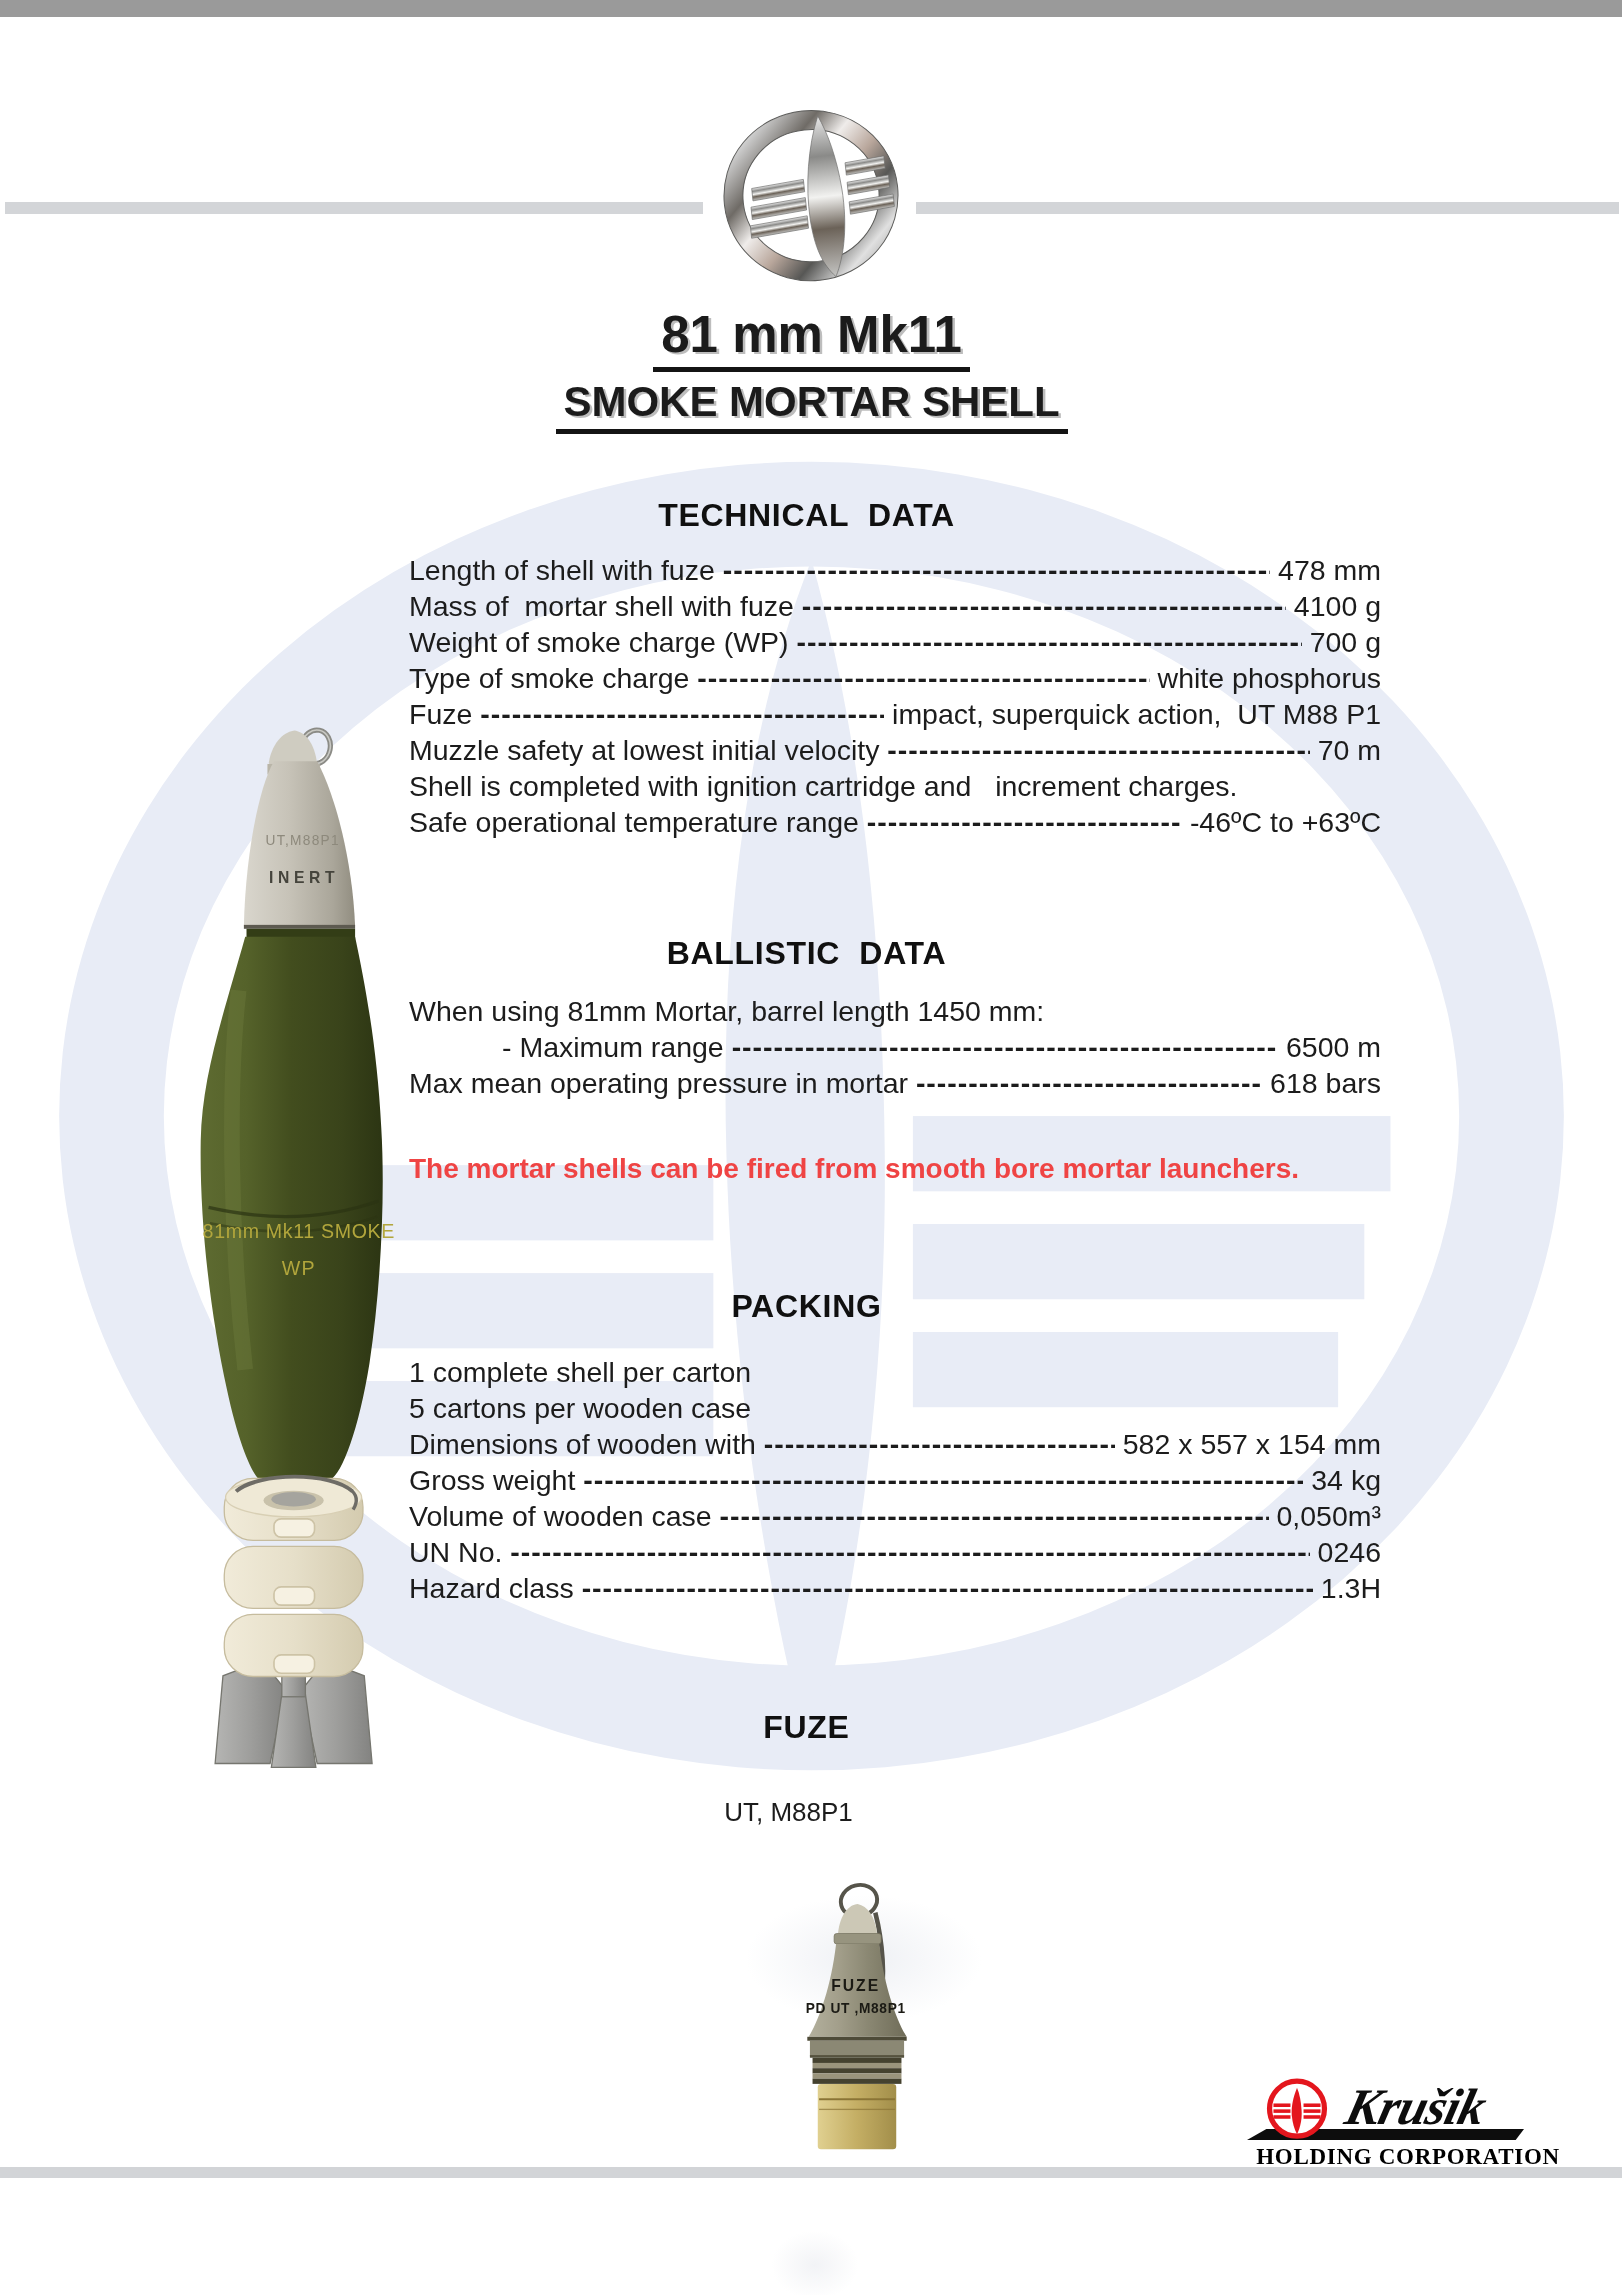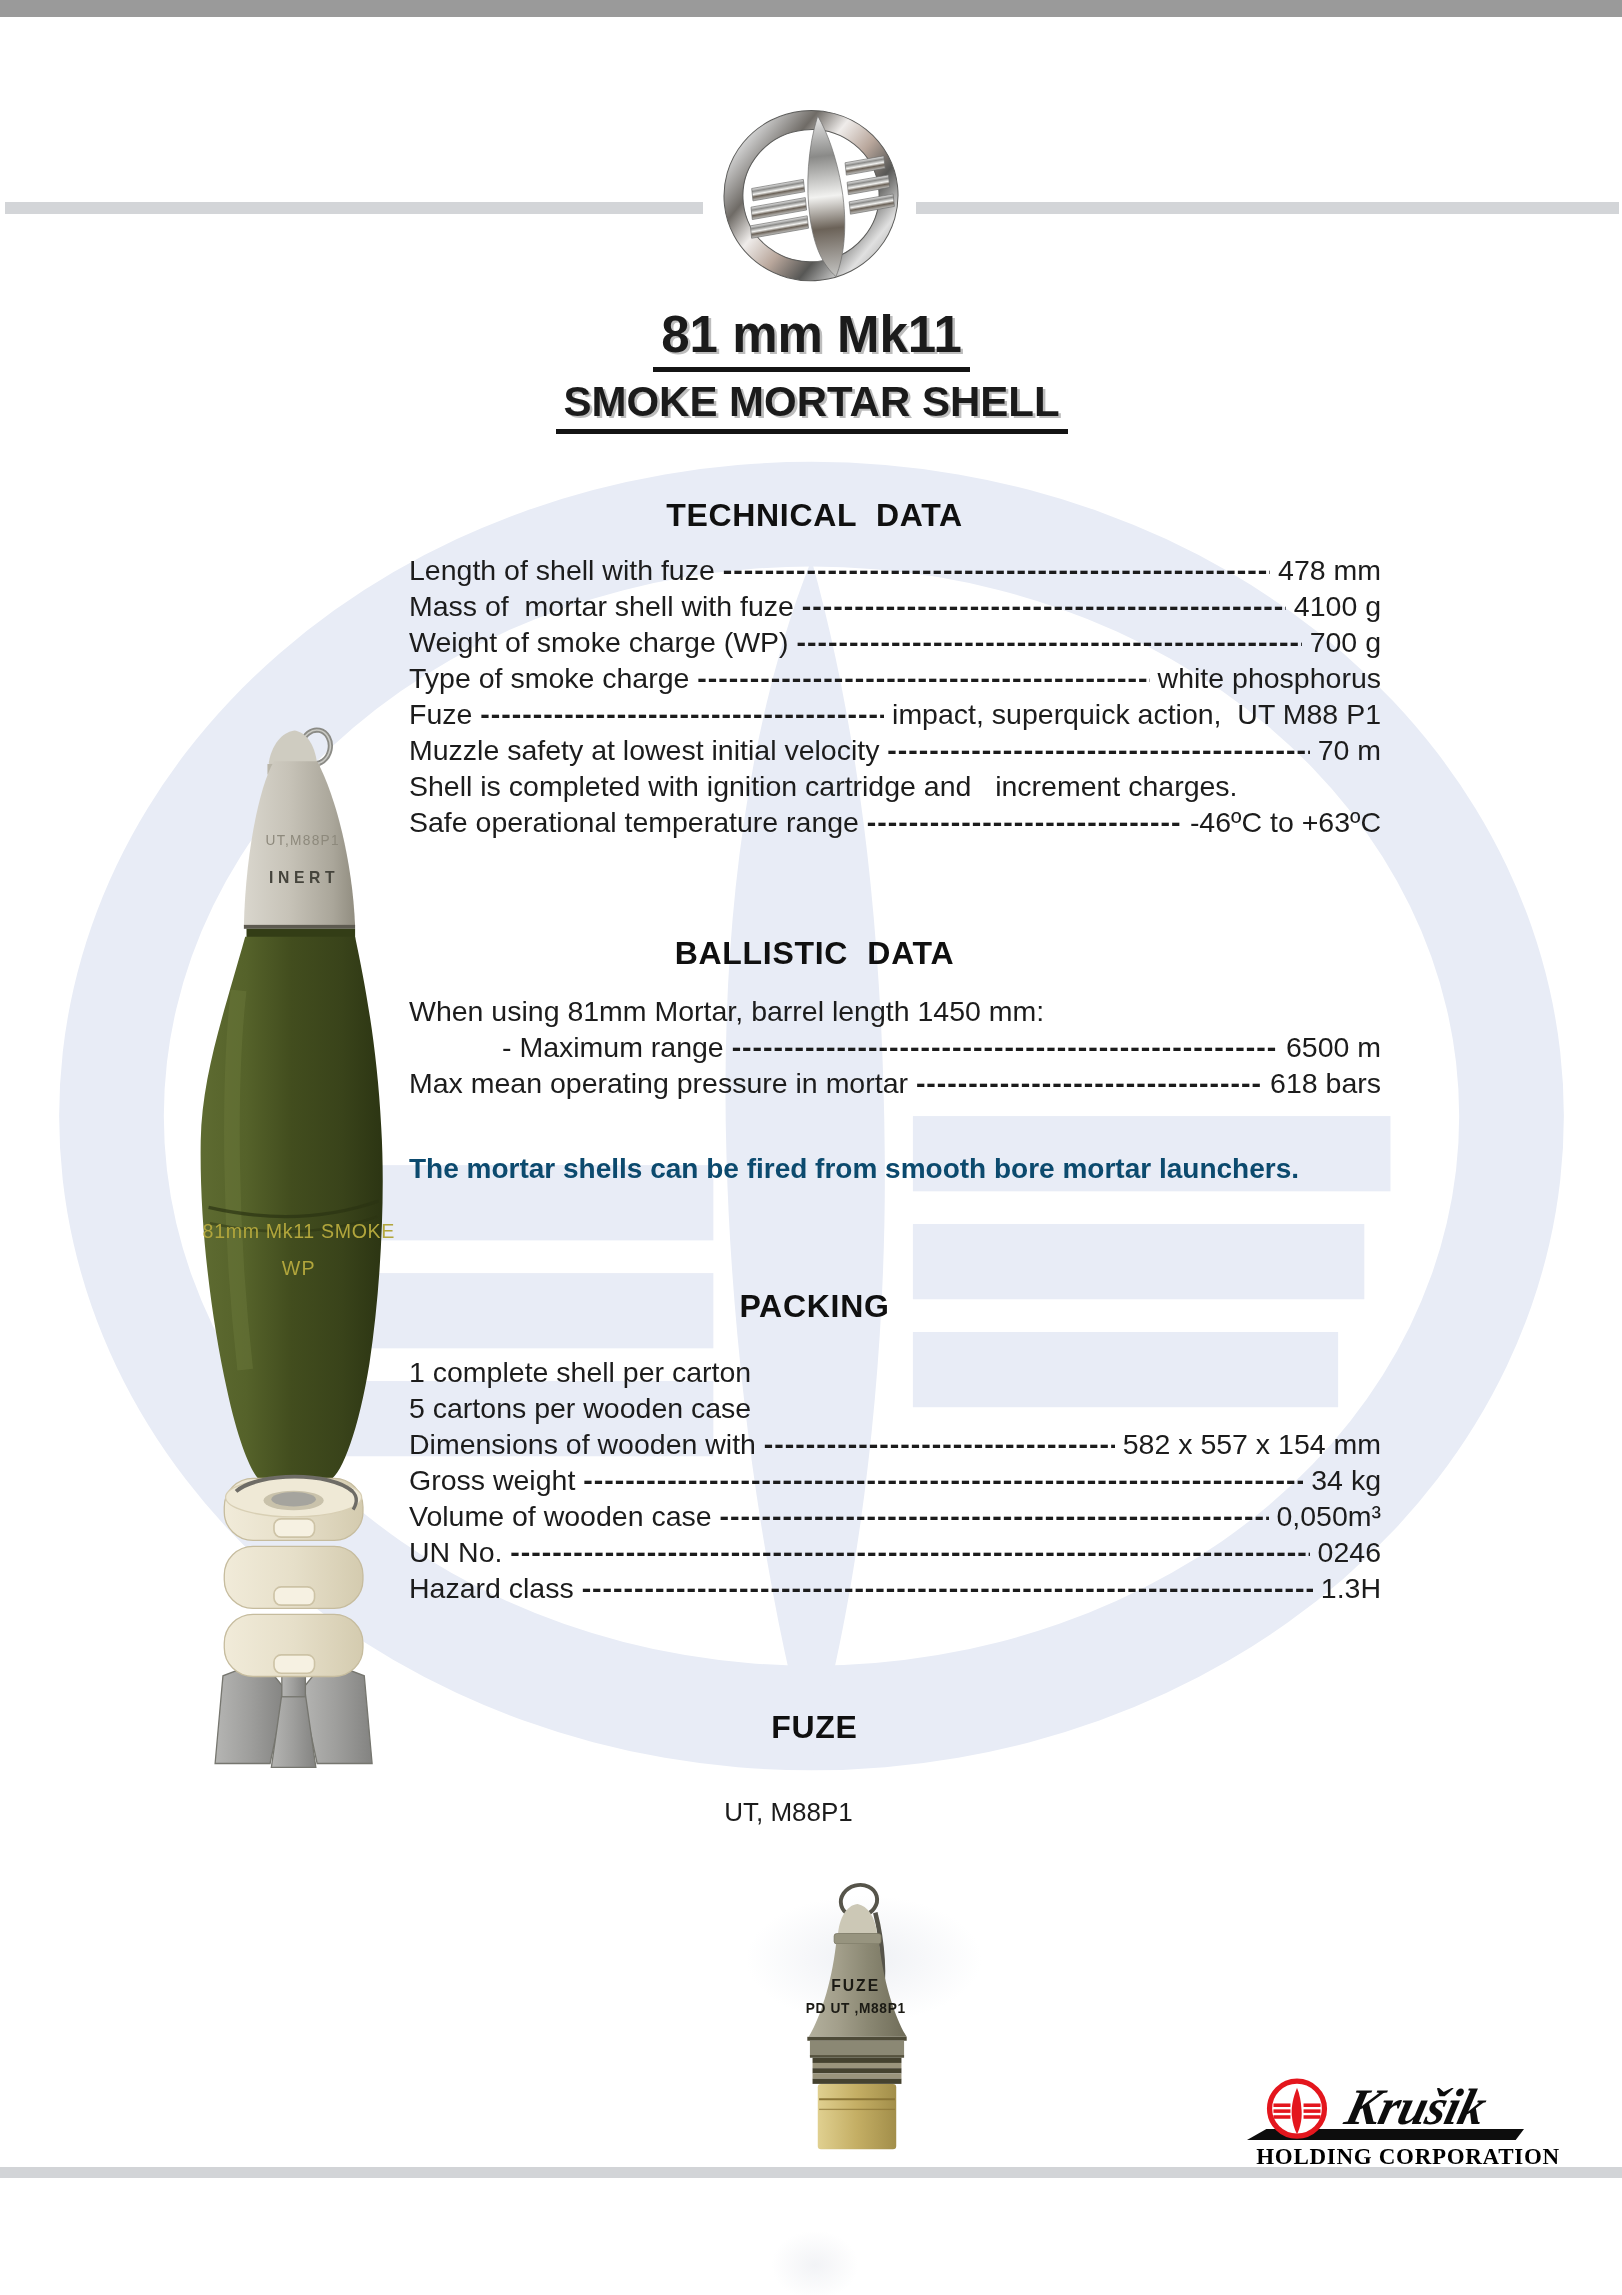--- a/index.html
+++ b/index.html
@@ -20,7 +20,7 @@
   .title1{top:288px; font-size:51px;}
   .title2{top:361px; font-size:42px;}
   
-  .sec-head{left:16px; width:1597px; text-align:center; font-size:32px; font-weight:bold;
+  .sec-head{left:8px; width:1597px; text-align:center; font-size:32px; font-weight:bold;
             color:#101010; white-space:pre; letter-spacing:0.7px;}
   .h-tech{top:480px;}
   .h-ball{top:918px;}

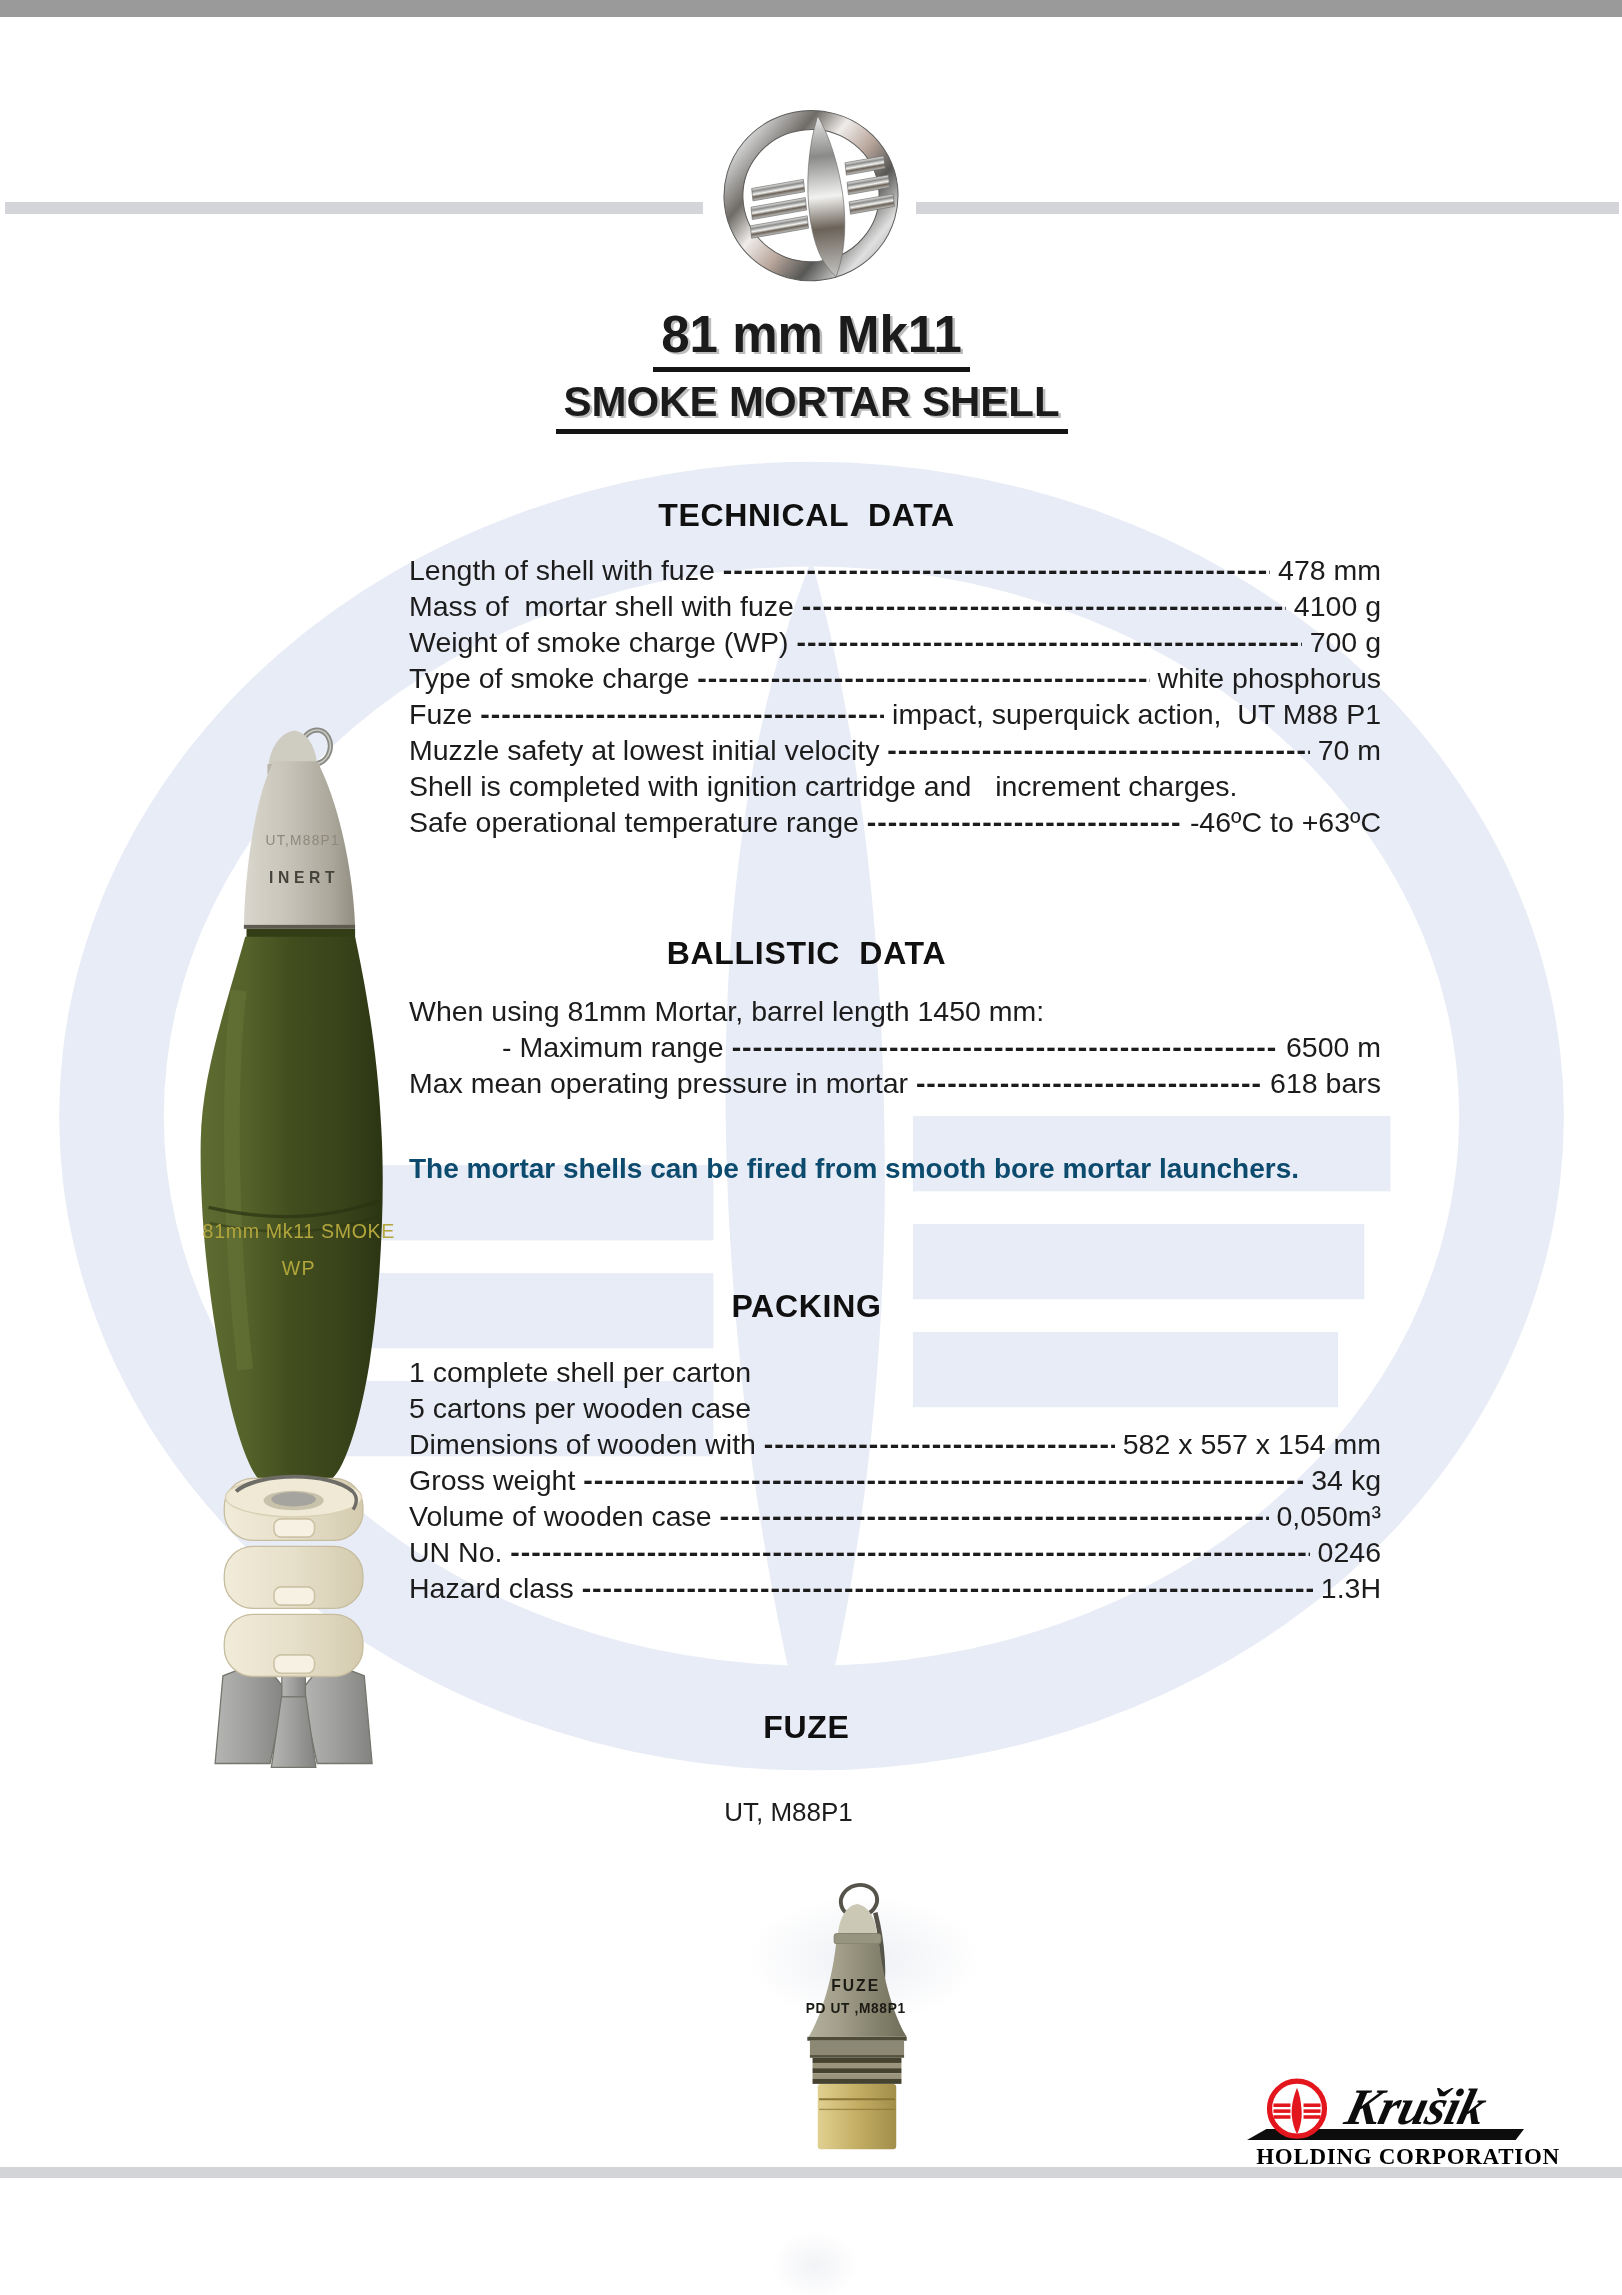--- a/index.html
+++ b/index.html
@@ -40,7 +40,7 @@
   .row .fill::after{content:"--------------------------------------------------------------------------------------------------------------------------------------------------------";}
   .row.indent{padding-left:93px;}
   .note{top:1136px; left:409px; width:1021px; font-size:28px; font-weight:bold;
-        color:#0c4a6e; white-space:nowrap;}
+        color:#ef4444; white-space:nowrap;}
   
   .shell-photo{left:190px; top:692px; width:236px; height:1063px;}
   .fuze-photo{left:772px; top:1864px; width:170px; height:275px;}

